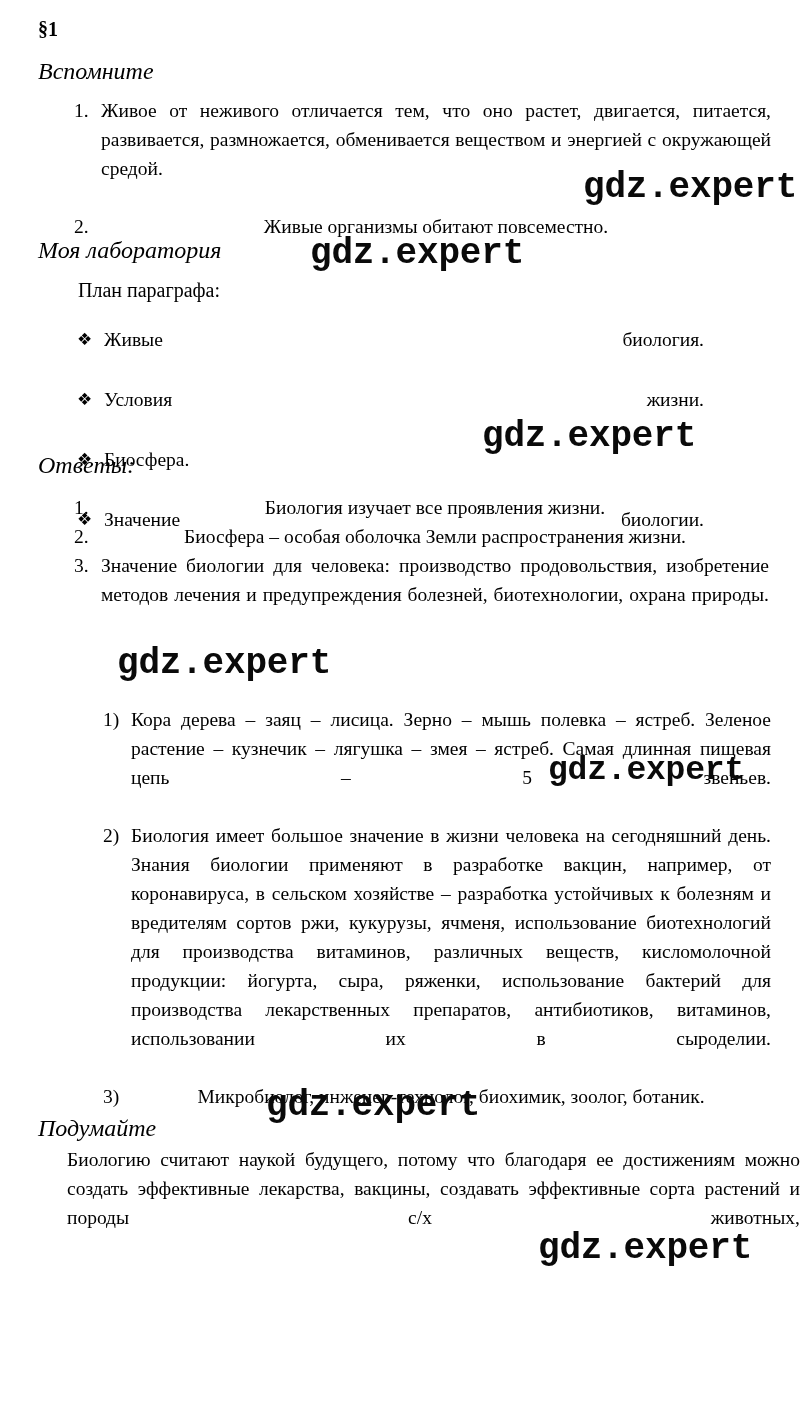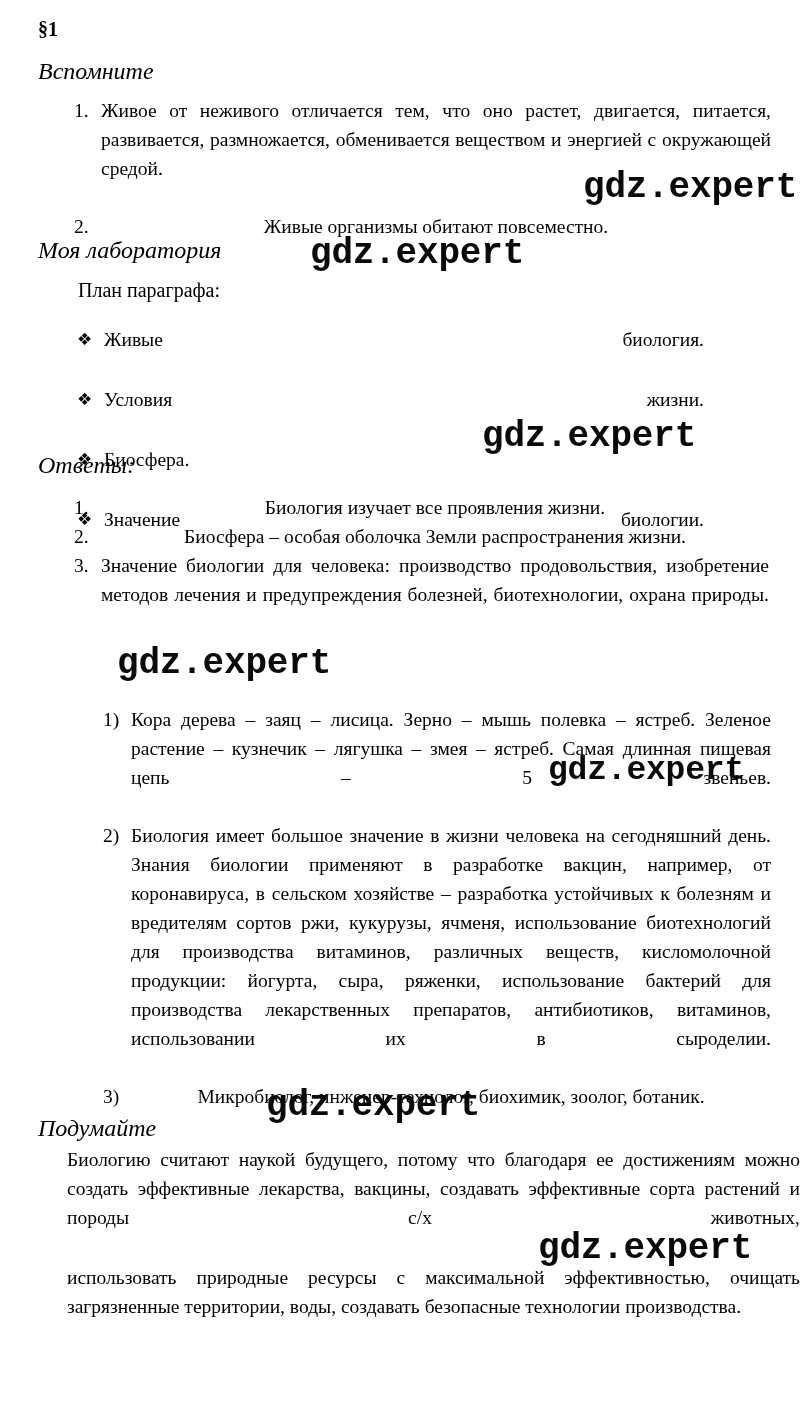--- a/index.html
+++ b/index.html
@@ -250,7 +250,6 @@
 
   <div class="body-para" style="top:1145px;">Биологию считают наукой будущего, потому что благодаря ее достижениям можно создать эффективные лекарства, вакцины, создавать эффективные сорта растений и породы с/х животных,</div>
 
-  <div class="body-para last-flush" style="top:1263px;">использовать природные ресурсы с максимальной эффективностью, очищать загрязненные территории, воды, создавать безопасные технологии производства.</div>
 
   <div class="watermark" style="left: 583px; top: 167px; font-size: 36px; color: rgb(10, 10, 10);">gdz.expert</div>
   <div class="watermark" style="left: 310px; top: 233px; font-size: 36px; color: rgb(10, 10, 10);">gdz.expert</div>

